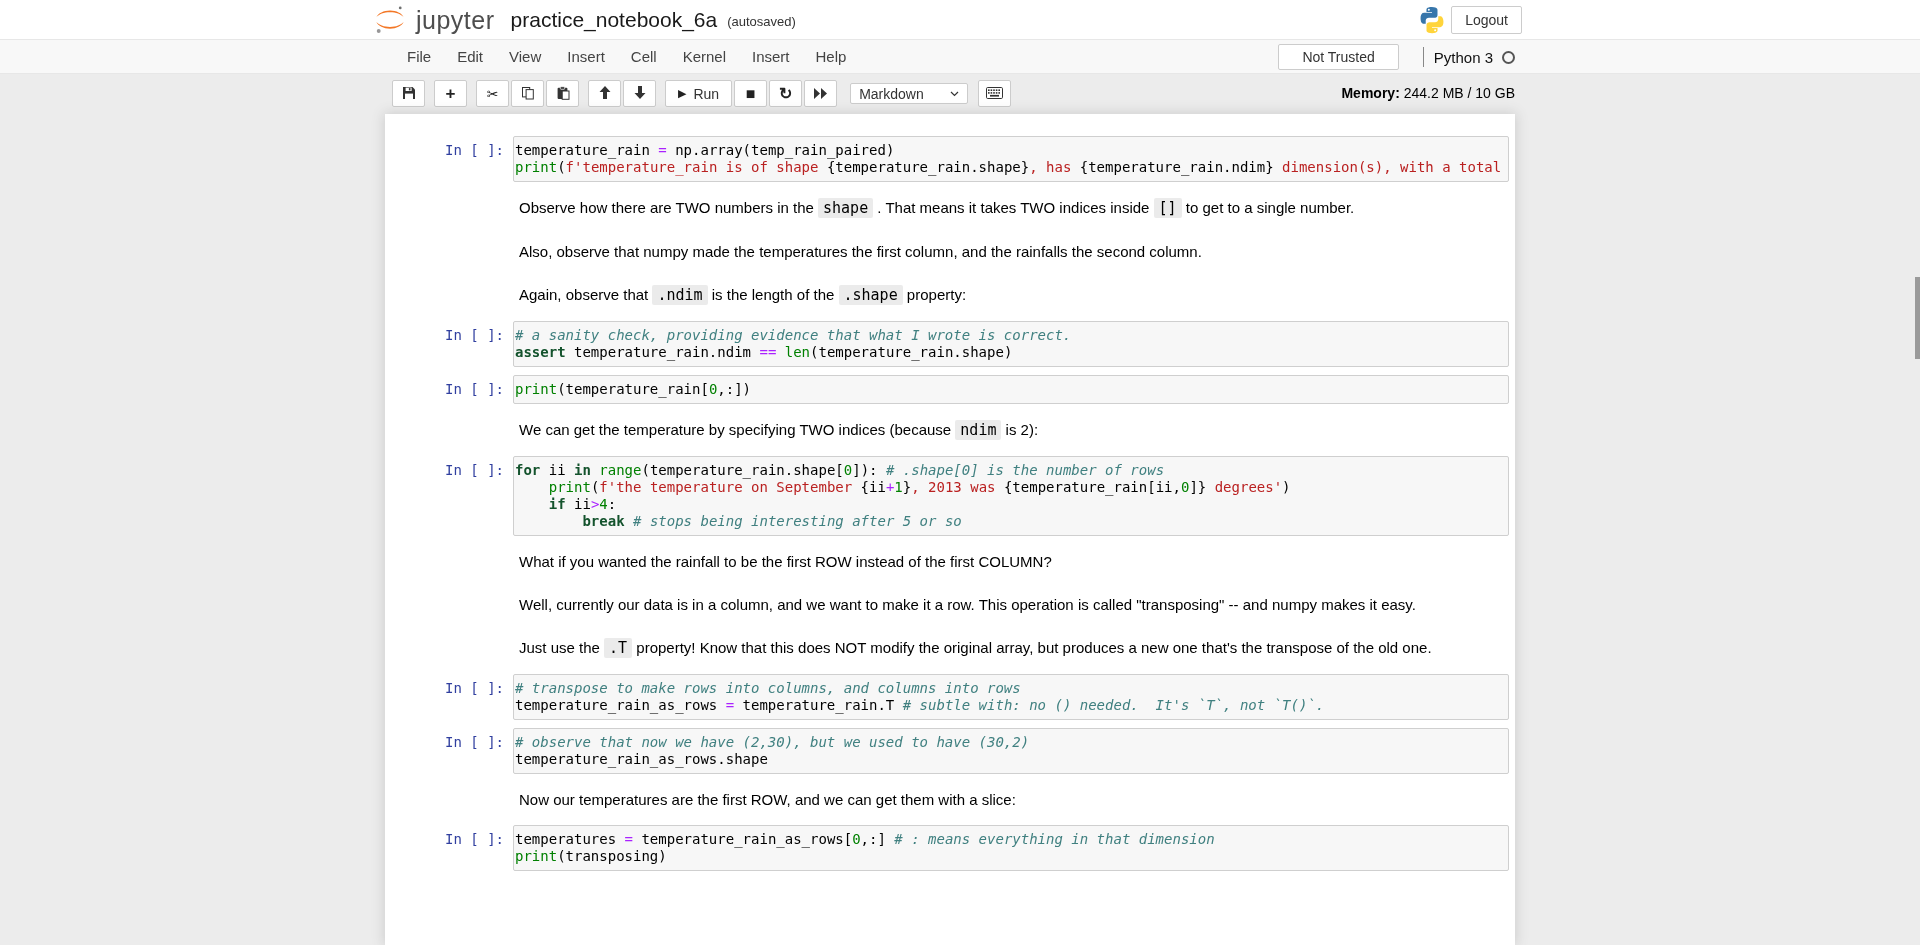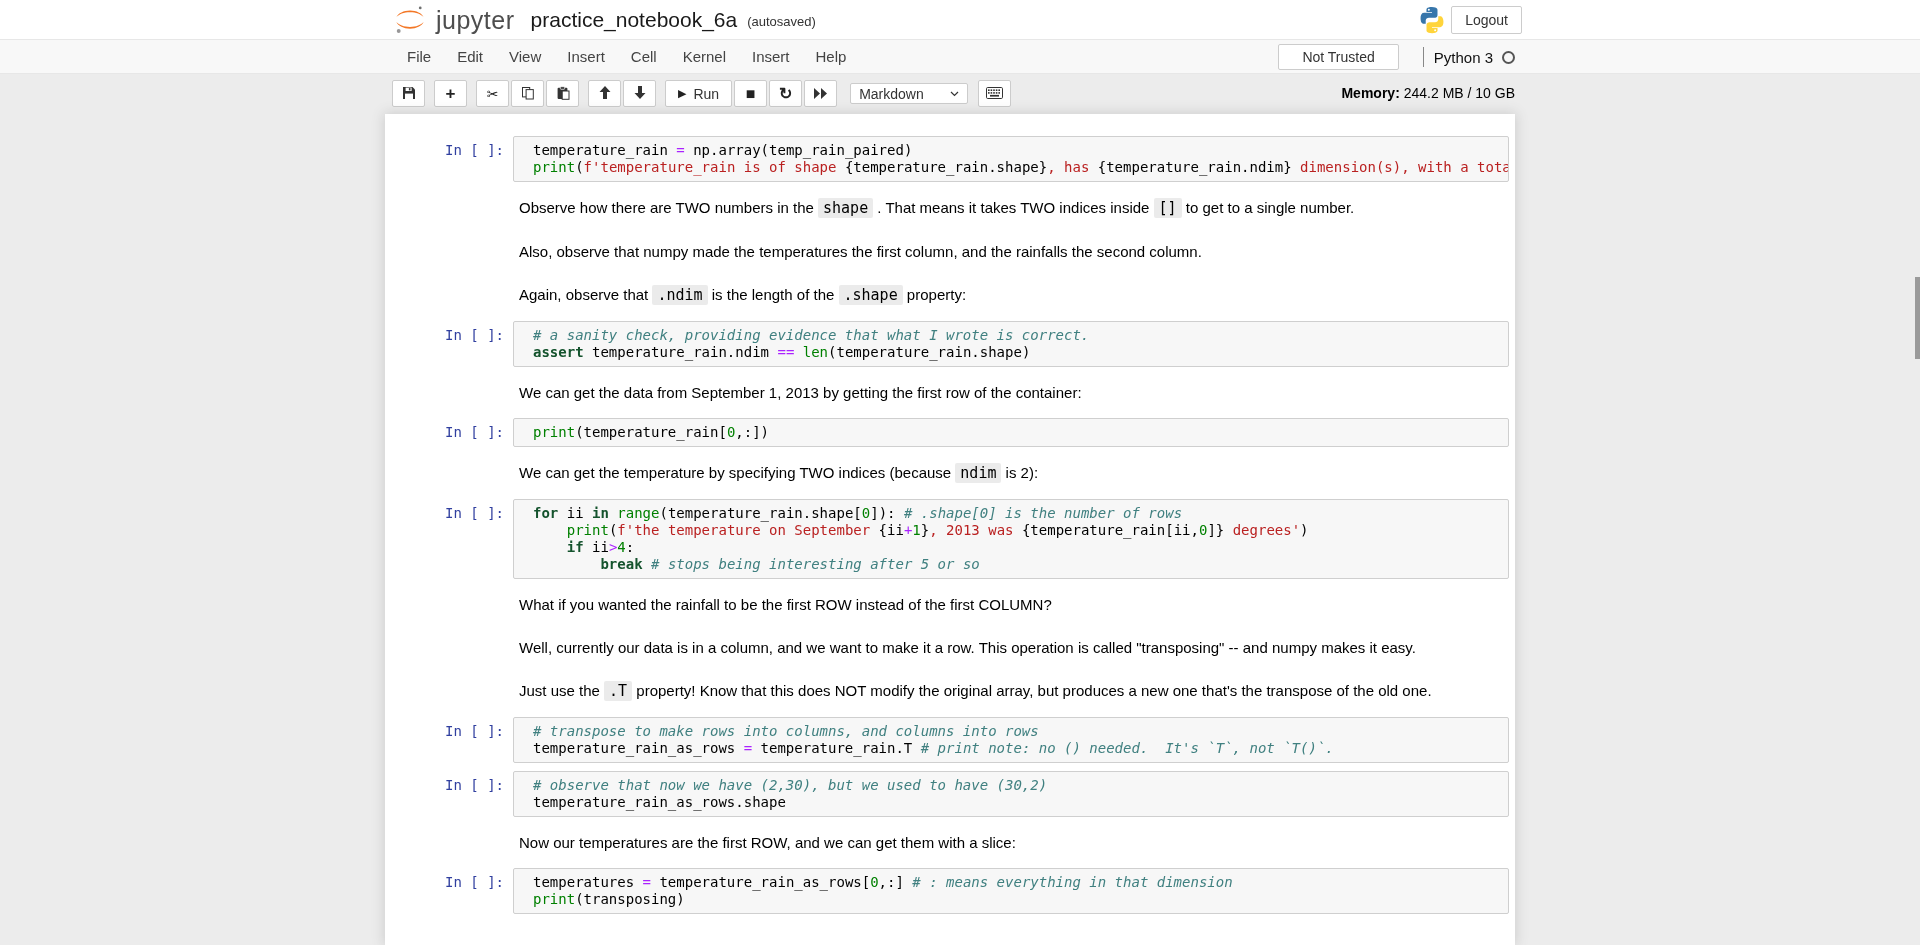--- a/index.html
+++ b/index.html
@@ -17,7 +17,7 @@
     border-bottom:1px solid #e7e7e7;
   }
   .header-left {
-    position:absolute; left:392px; top:0; height:40px;
+    position:absolute; left:372px; top:0; height:40px;
     display:flex; align-items:center;
   }
   .logo-word {

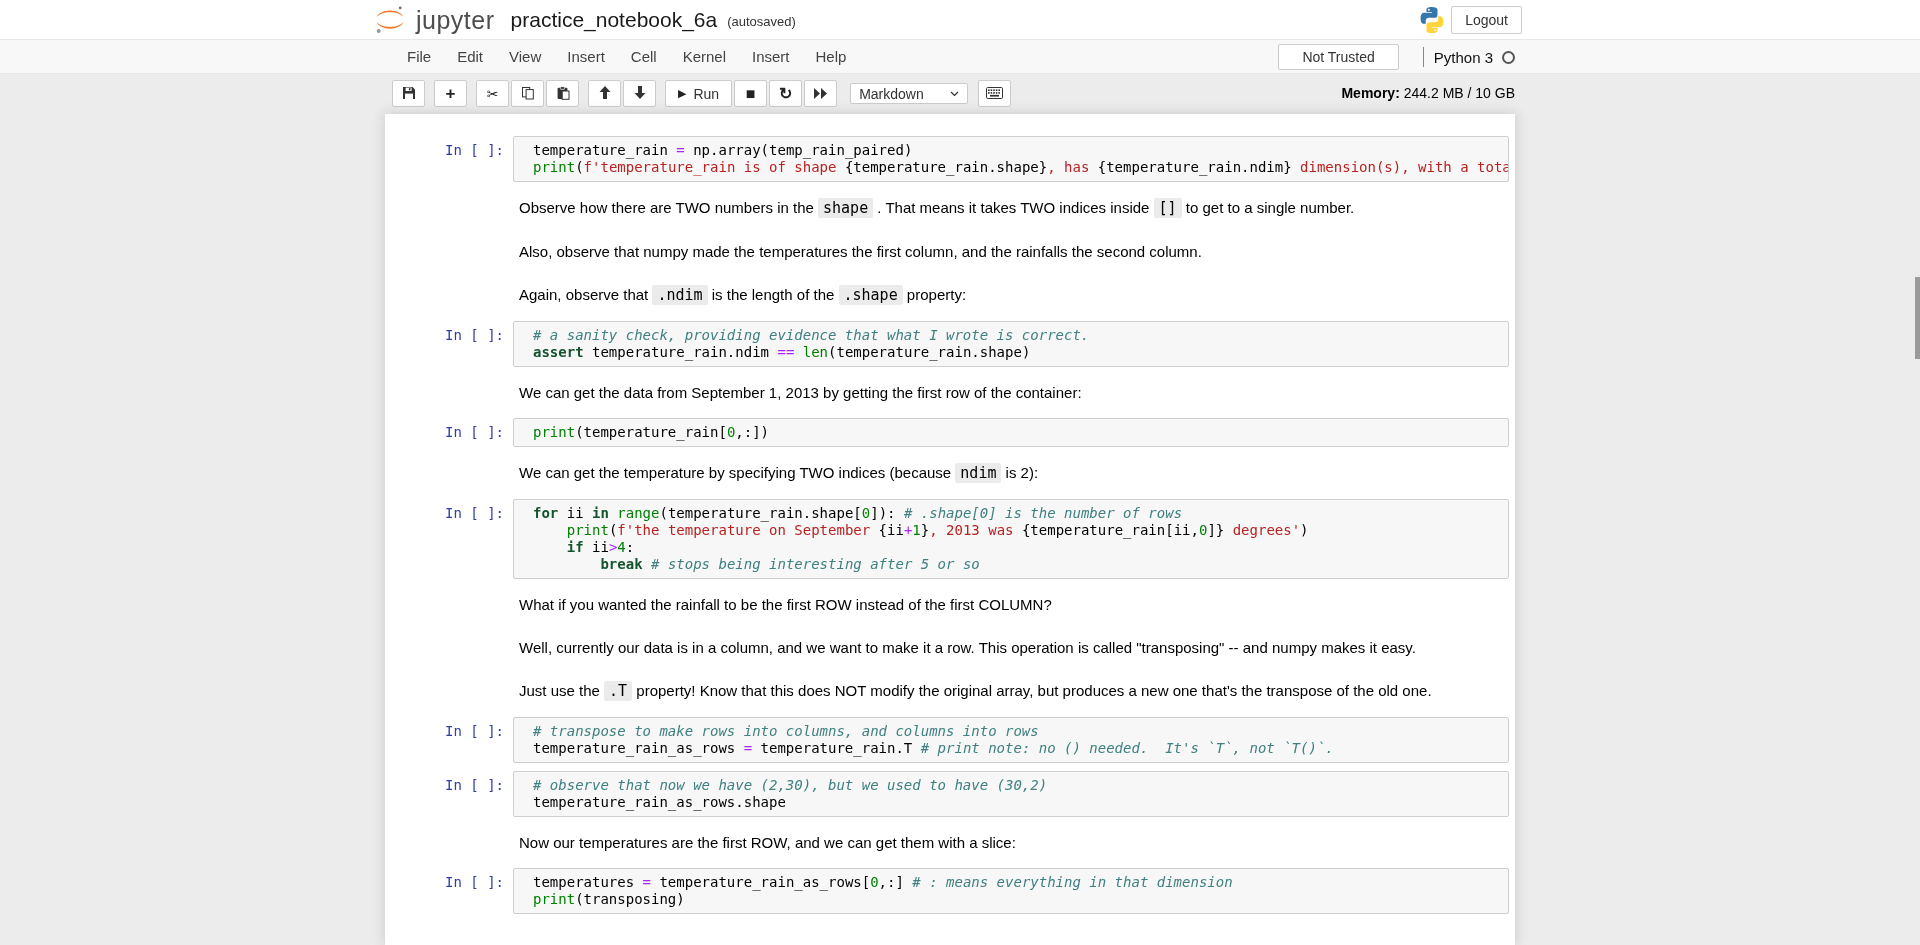--- a/index.html
+++ b/index.html
@@ -99,7 +99,7 @@
   }
   .input-area {
     flex:1; margin-right:6px; border:1px solid #cfcfcf; border-radius:2px;
-    background:#f7f7f7; padding:5px 19px; overflow:hidden; cursor:text;
+    background:#f7f7f7; padding:5px 1px; overflow:hidden; cursor:text;
   }
   .code-line {
     margin:0; font-family:"DejaVu Sans Mono", monospace;

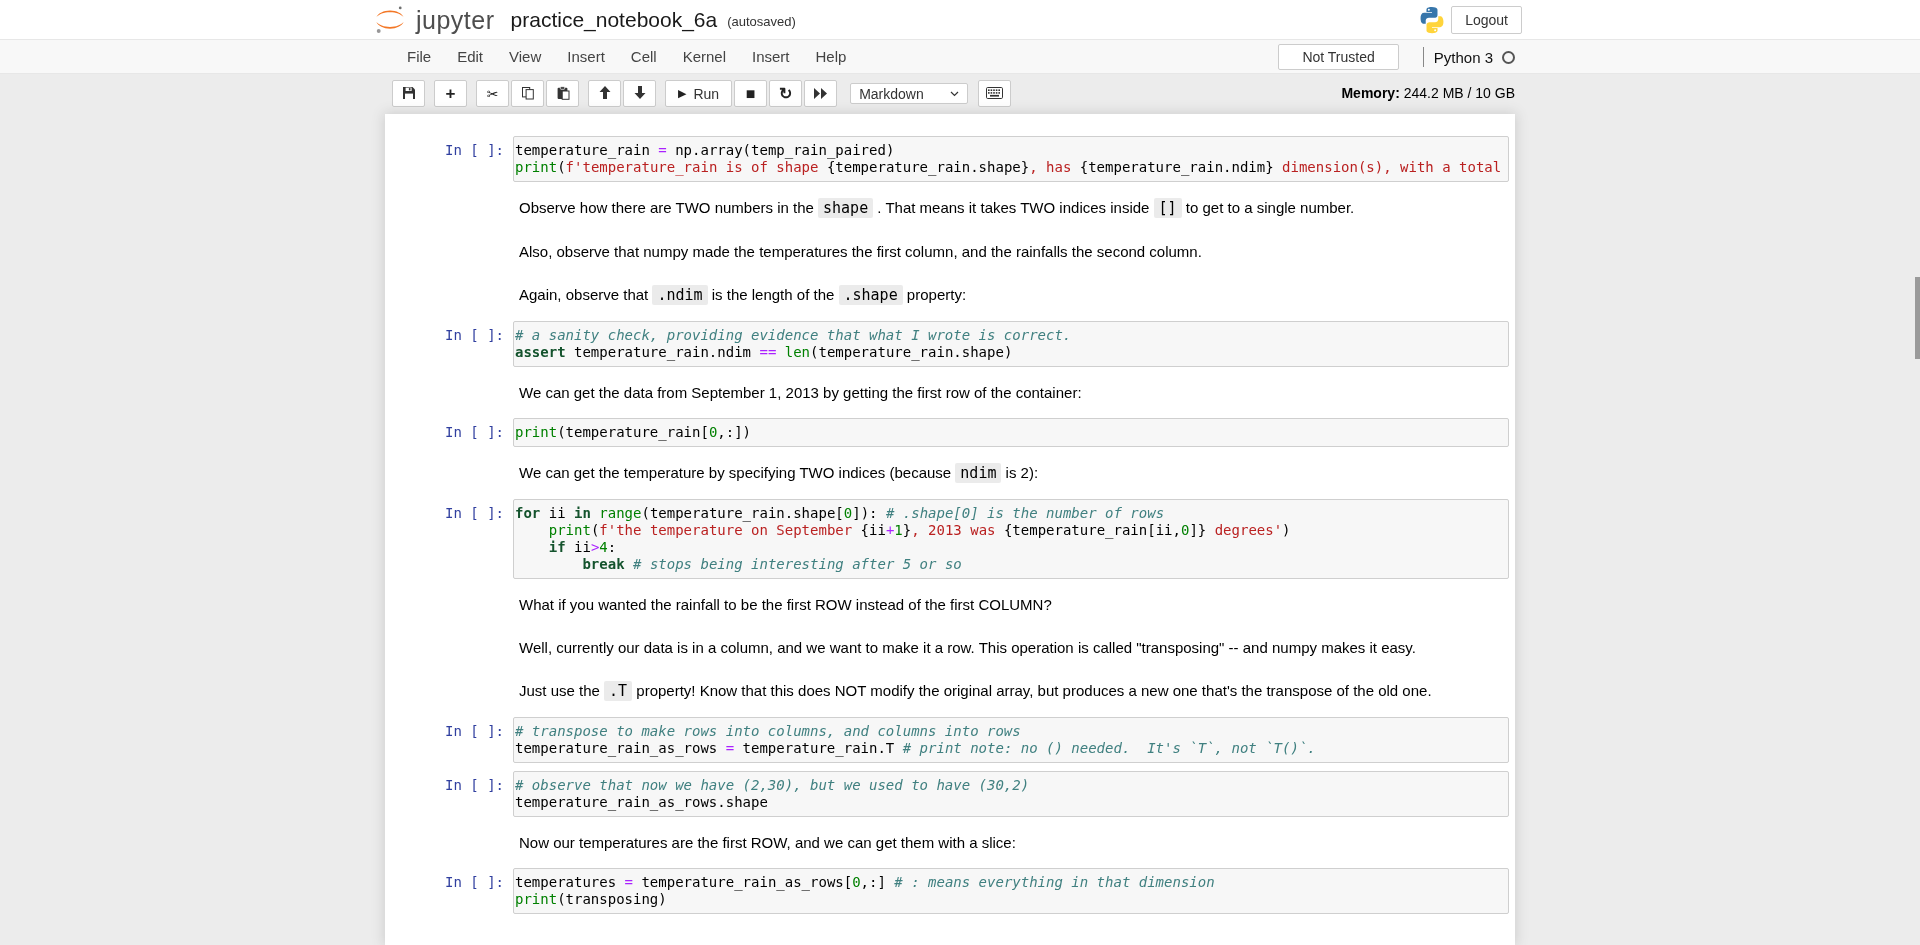--- a/index.html
+++ b/index.html
@@ -286,7 +286,6 @@
           <pre class="code-line"><span class="tok-k">assert</span><span class="tok-v"> temperature_rain.ndim </span><span class="tok-o">==</span><span class="tok-v"> </span><span class="tok-b">len</span><span class="tok-v">(temperature_rain.shape)</span></pre>
         </div>
       </div>
-      <div class="cell md-cell">We can get the data from September 1, 2013 by getting the first row of the container:</div>
       <div class="cell code-cell">
         <div class="prompt">In [ ]:</div>
         <div class="input-area">

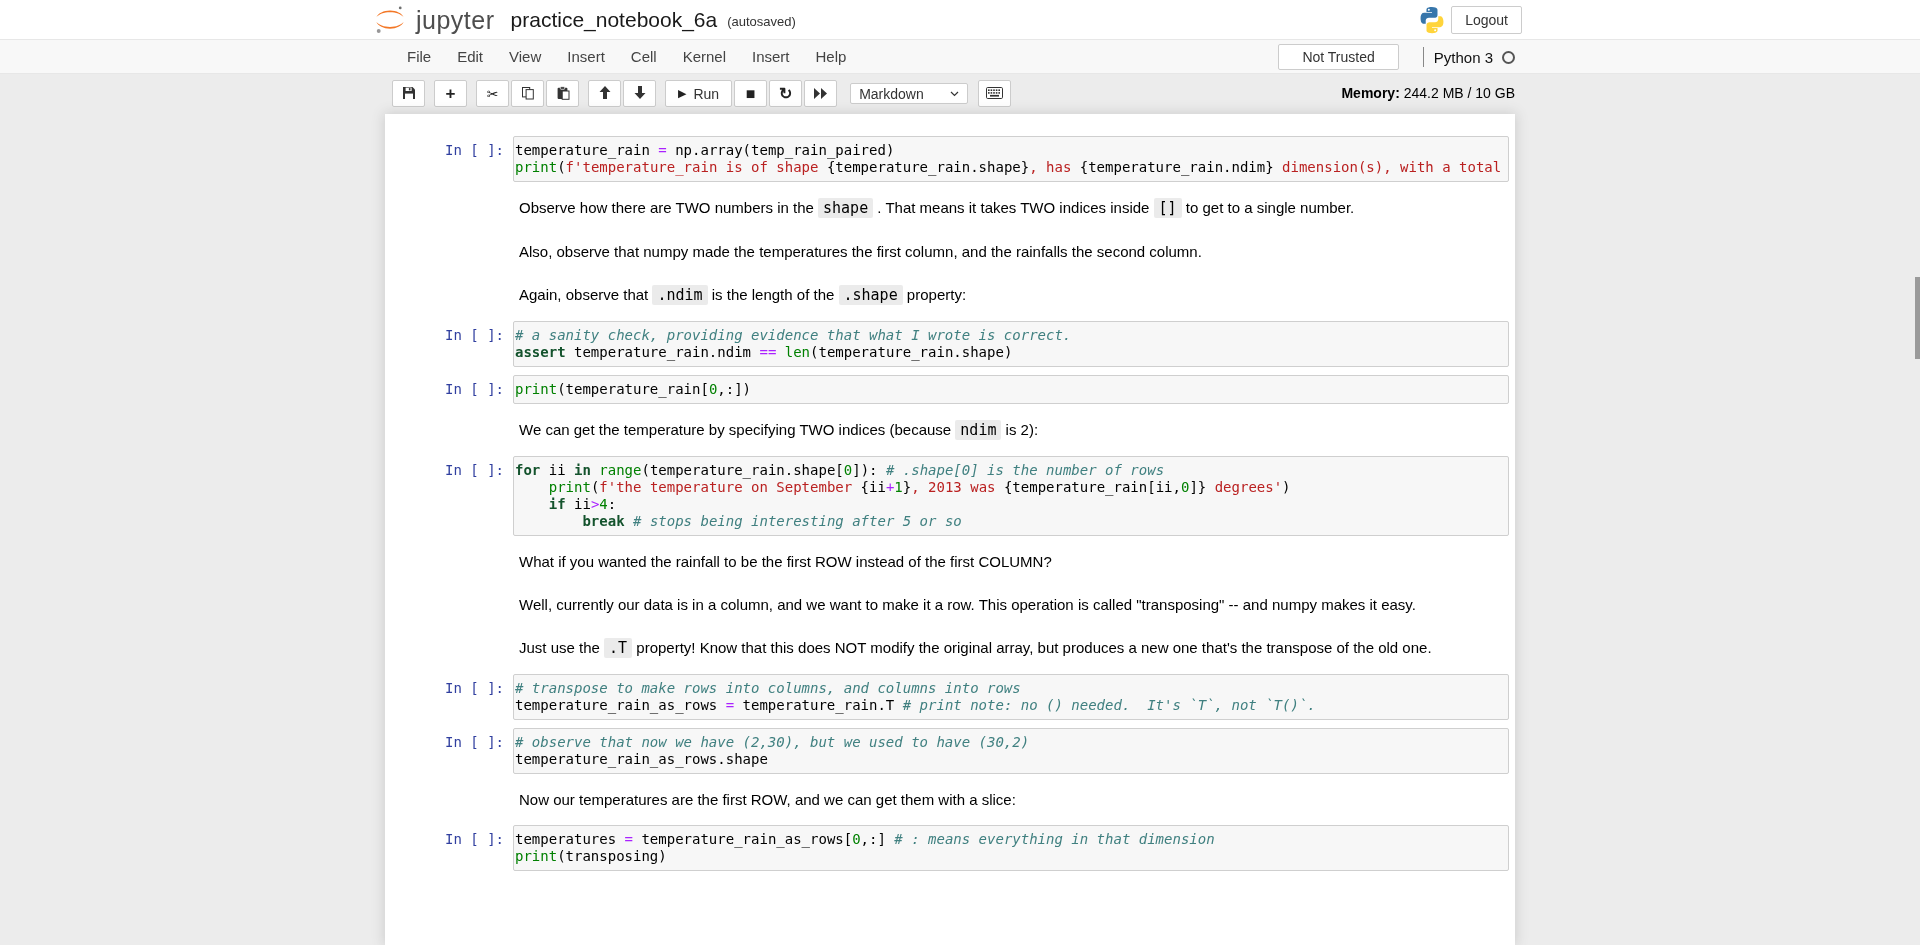--- a/index.html
+++ b/index.html
@@ -309,7 +309,7 @@
         <div class="prompt">In [ ]:</div>
         <div class="input-area">
           <pre class="code-line"><span class="tok-c"># transpose to make rows into columns, and columns into rows</span></pre>
-          <pre class="code-line"><span class="tok-v">temperature_rain_as_rows </span><span class="tok-o">=</span><span class="tok-v"> temperature_rain.T </span><span class="tok-c"># print note: no () needed.  It's `T`, not `T()`.</span></pre>
+          <pre class="code-line"><span class="tok-v">temperature_rain_as_rows </span><span class="tok-o">=</span><span class="tok-v"> temperature_rain.T </span><span class="tok-c"># subtle with: no () needed.  It's `T`, not `T()`.</span></pre>
         </div>
       </div>
       <div class="cell code-cell">

